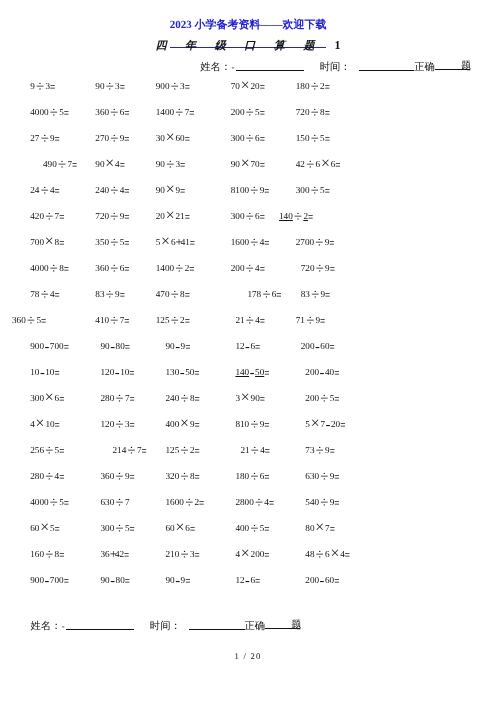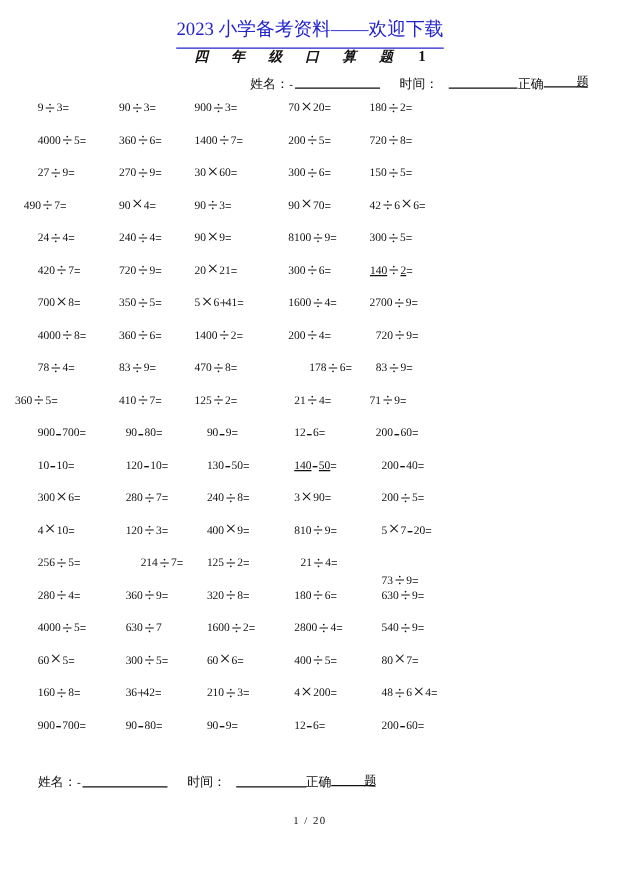--- a/index.html
+++ b/index.html
@@ -27,10 +27,10 @@
   }
   .promo-link {
     color: #2424cf;
-    font-size: 15px;
-    font-weight: normal;
+    font-size: 11px;
+    font-weight: bold;
     border-bottom: 1.1px solid #2424cf;
-    padding-bottom: 6px;
+    padding-bottom: 16px;
     text-decoration: none;
     white-space: pre;
     font-family: "Liberation Serif", serif;

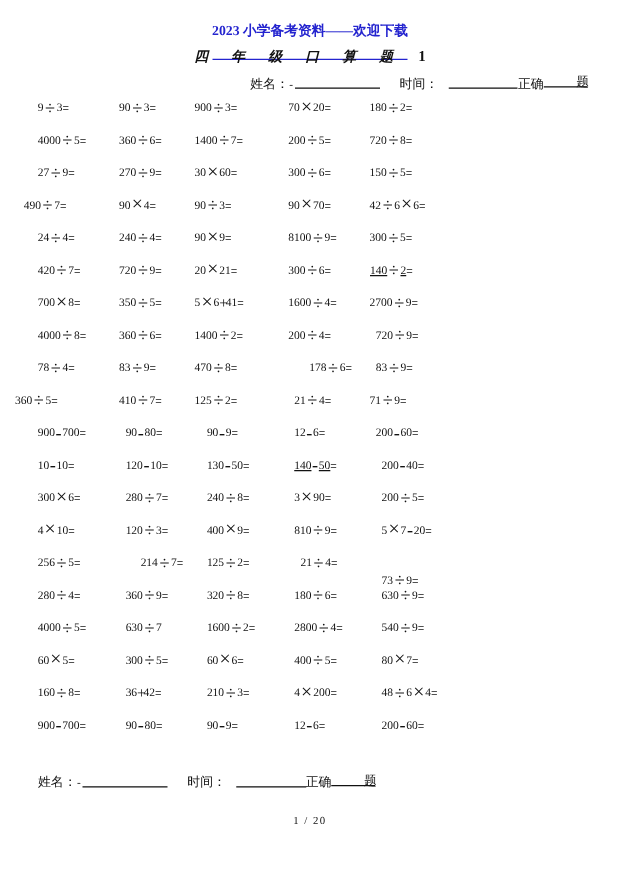--- a/index.html
+++ b/index.html
@@ -163,7 +163,7 @@
         <div class="cell" style="left: 295.7px;">150<span class="op">÷</span>5<span class="eq">=</span></div>
       </div>
       <div class="prow" style="top: 162.9px;">
-        <div class="cell" style="left: 19px;">490<span class="op">÷</span>7<span class="eq">=</span></div>
+        <div class="cell" style="left: 43px;">490<span class="op">÷</span>7<span class="eq">=</span></div>
         <div class="cell" style="left: 95.3px;">90<span class="op mul">×</span>4<span class="eq">=</span></div>
         <div class="cell" style="left: 155.7px;">90<span class="op">÷</span>3<span class="eq">=</span></div>
         <div class="cell" style="left: 230.7px;">90<span class="op mul">×</span>70<span class="eq">=</span></div>

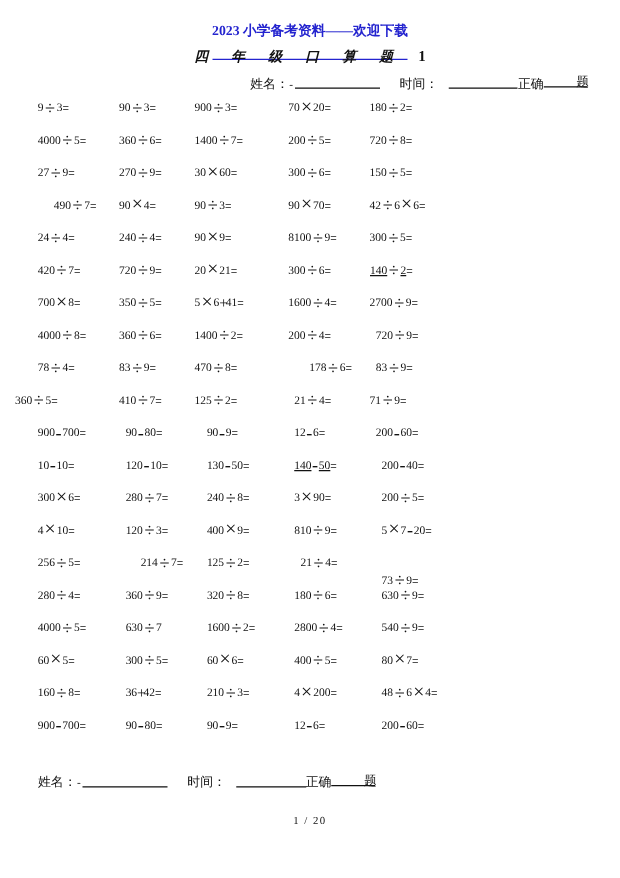--- a/index.html
+++ b/index.html
@@ -181,7 +181,7 @@
         <div class="cell" style="left: 95.3px;">720<span class="op">÷</span>9<span class="eq">=</span></div>
         <div class="cell" style="left: 155.7px;">20<span class="op mul">×</span>21<span class="eq">=</span></div>
         <div class="cell" style="left: 230.7px;">300<span class="op">÷</span>6<span class="eq">=</span></div>
-        <div class="cell" style="left: 296px; text-decoration: underline;">140<span class="op">÷</span>2<span class="eq">=</span></div>
+        <div class="cell" style="left: 279px; text-decoration: underline;">140<span class="op">÷</span>2<span class="eq">=</span></div>
       </div>
       <div class="prow" style="top: 240.9px;">
         <div class="cell" style="left: 30.2px;">700<span class="op mul">×</span>8<span class="eq">=</span></div>

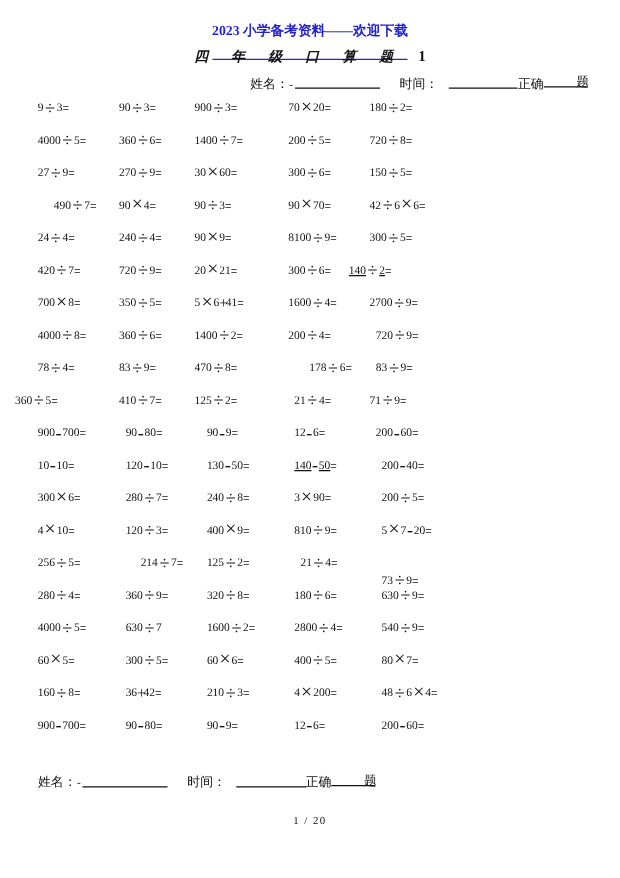--- a/index.html
+++ b/index.html
@@ -244,7 +244,7 @@
         <div class="cell" style="left: 100.5px; margin-left: 12px;">214<span class="op">÷</span>7<span class="eq">=</span></div>
         <div class="cell" style="left: 165.5px;">125<span class="op">÷</span>2<span class="eq">=</span></div>
         <div class="cell" style="left: 240.4px;">21<span class="op">÷</span>4<span class="eq">=</span></div>
-        <div class="cell" style="left: 305.3px; margin-top: 14px;">73<span class="op">÷</span>9<span class="eq">=</span></div>
+        <div class="cell" style="left: 305.3px;">73<span class="op">÷</span>9<span class="eq">=</span></div>
       </div>
       <div class="prow" style="top: 474.9px;">
         <div class="cell" style="left: 30.2px;">280<span class="op">÷</span>4<span class="eq">=</span></div>

